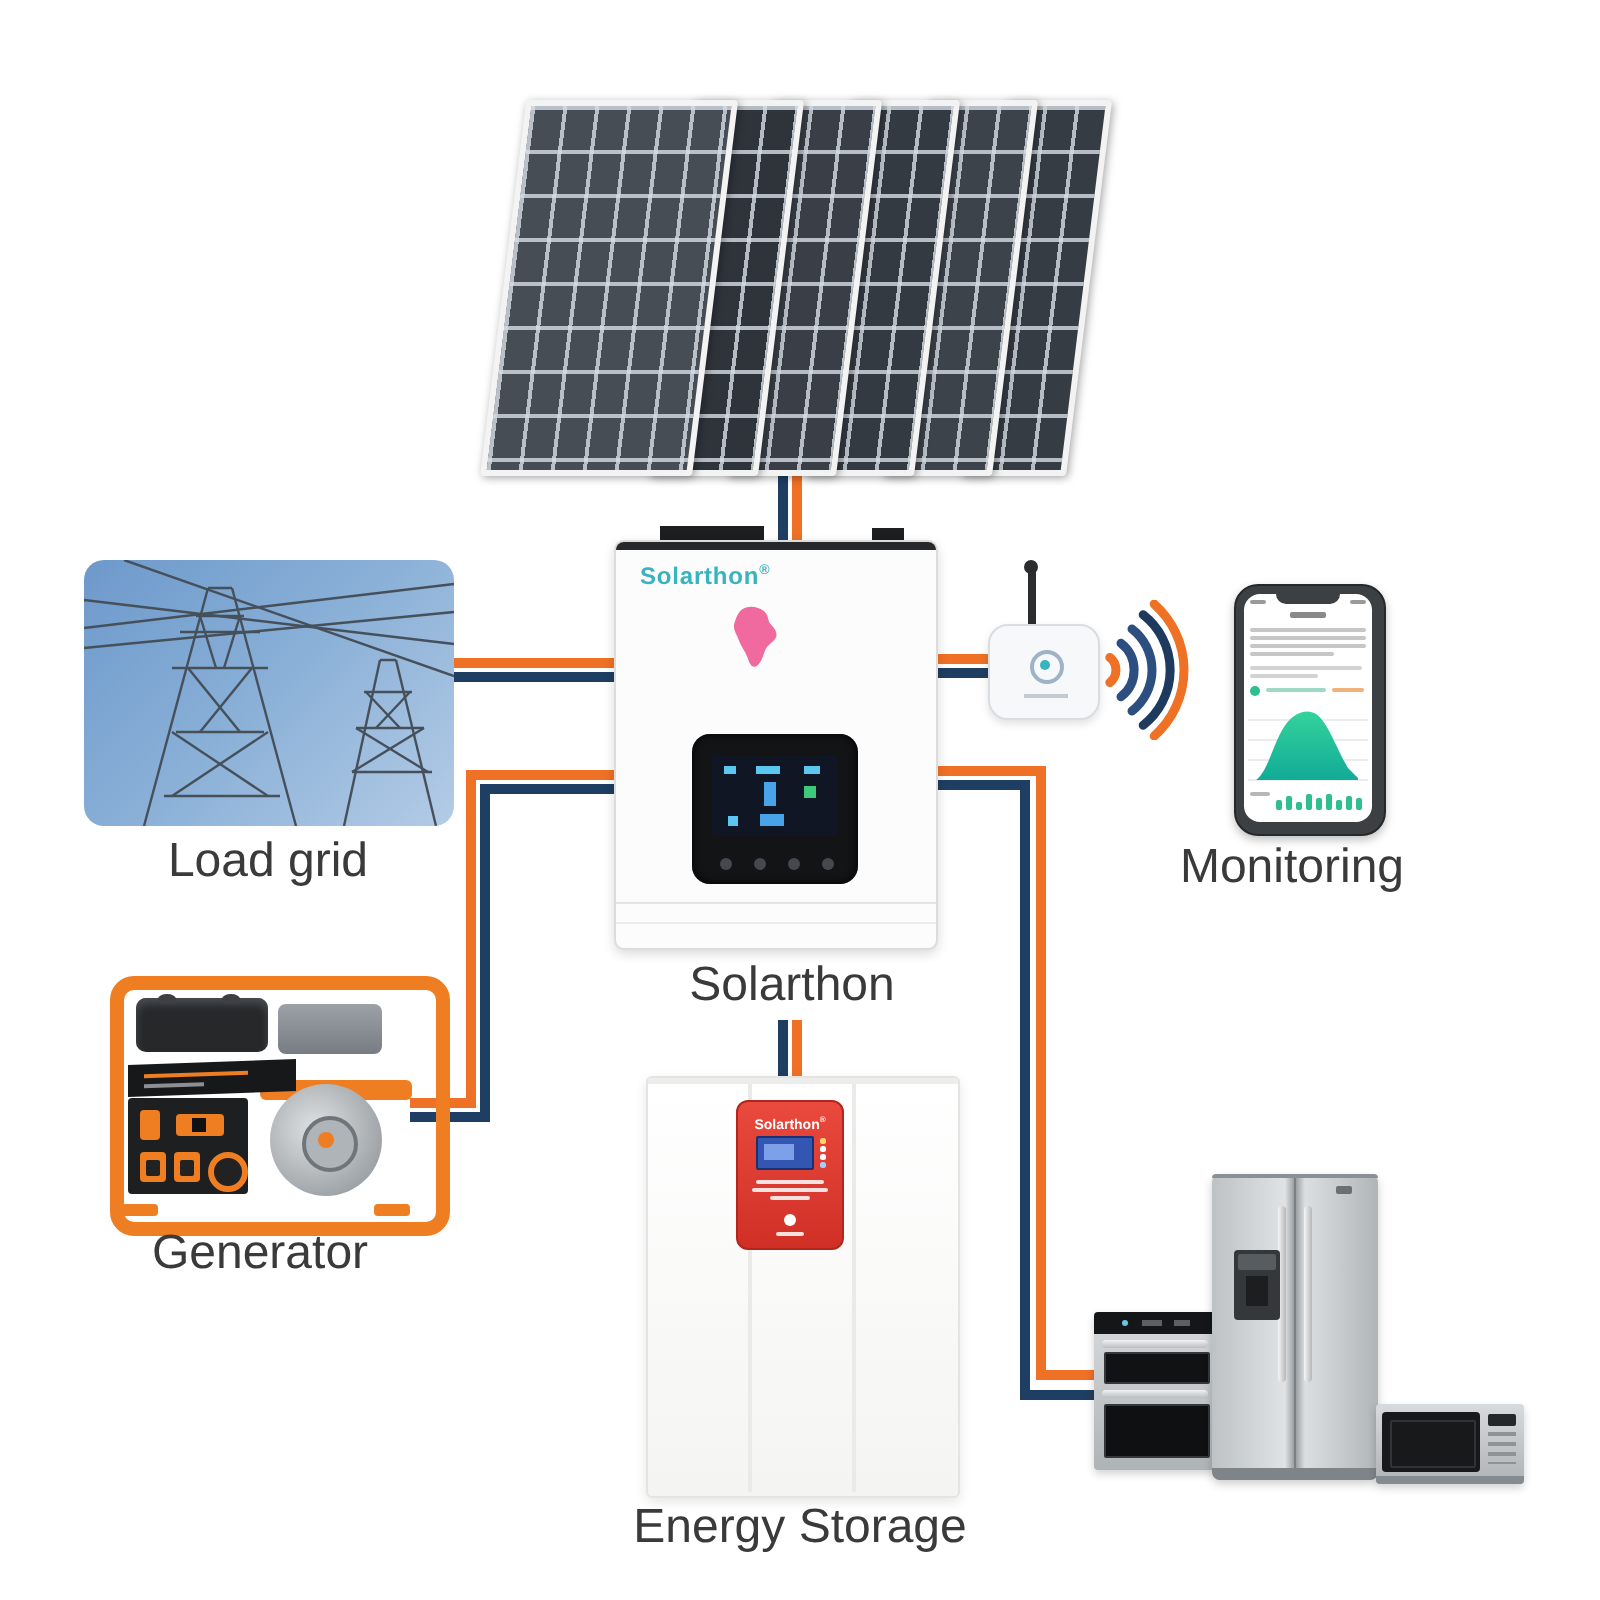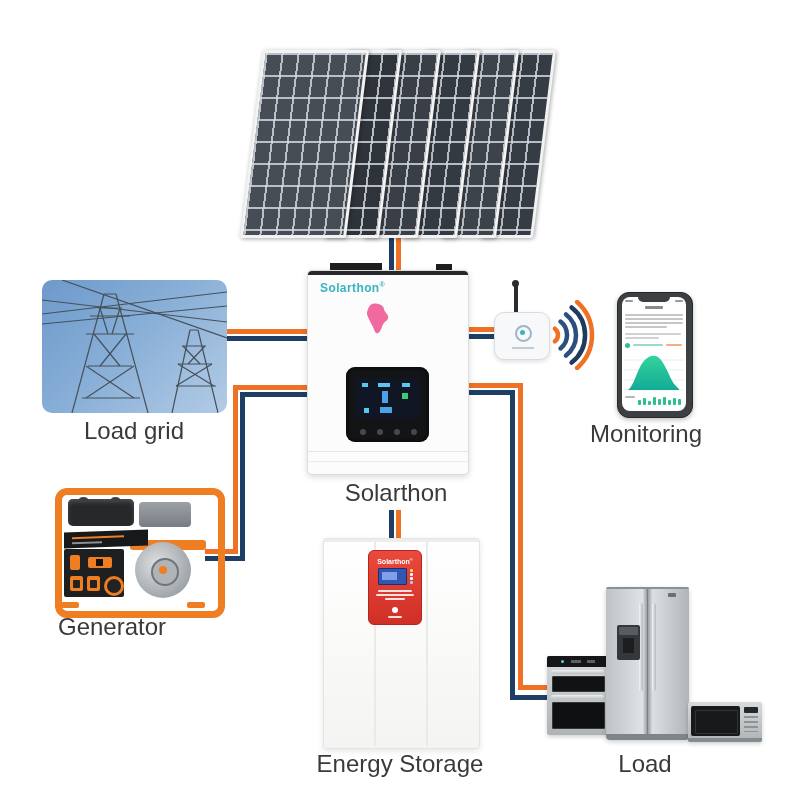--- a/index.html
+++ b/index.html
@@ -51,7 +51,7 @@
 <div id="canvas">
 
   <div class="node-label" style="left:34px;top:417px;">Load grid</div>
-  <div class="node-label" style="left:12px;top:613px;">Generator</div>
+  <div class="node-label" style="left:30px;top:613px;">Generator</div>
   <div class="node-label" style="left:296px;top:479px;">Solarthon</div>
   <div class="node-label" style="left:546px;top:420px;">Monitoring</div>
   <div class="node-label" style="left:300px;top:750px;">Energy Storage</div>

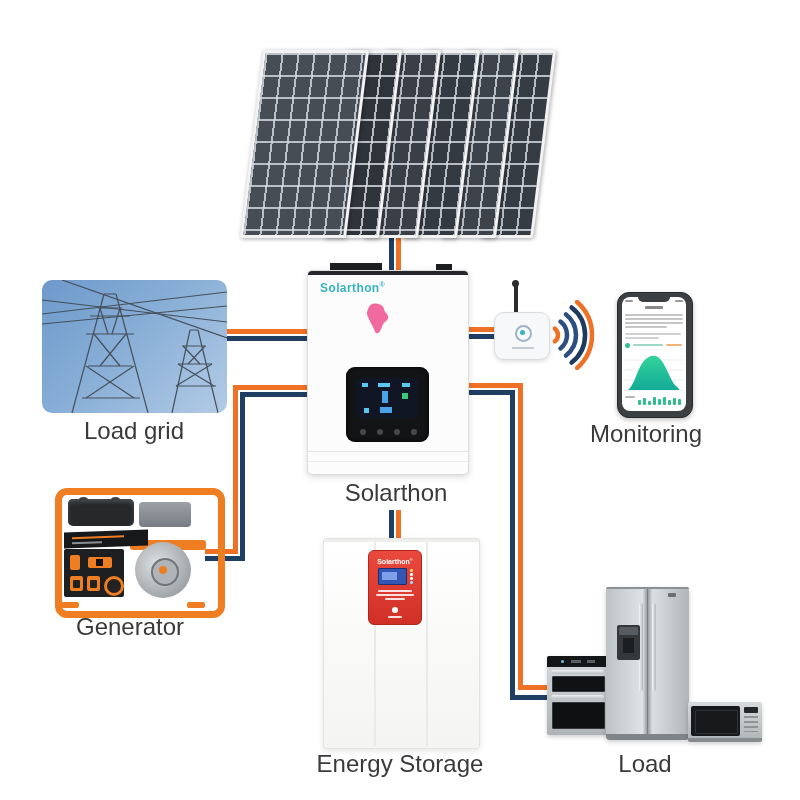--- a/index.html
+++ b/index.html
@@ -55,7 +55,6 @@
   <div class="node-label" style="left:296px;top:479px;">Solarthon</div>
   <div class="node-label" style="left:546px;top:420px;">Monitoring</div>
   <div class="node-label" style="left:300px;top:750px;">Energy Storage</div>
-  <div class="node-label" style="left:545px;top:750px;">Load</div>
 
   <div class="stripe wn" style="left:389px;top:236px;width:5px;height:36px;"></div>
   <div class="stripe wo" style="left:396px;top:236px;width:5px;height:36px;"></div>

